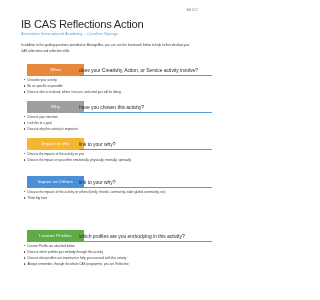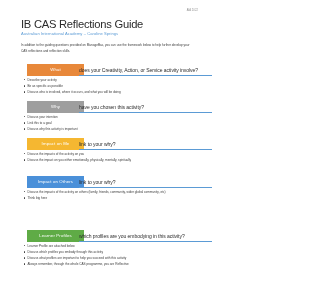--- a/index.html
+++ b/index.html
@@ -150,7 +150,7 @@
 
     <div class="doc-code">AIA 2022</div>
 
-    <div class="doc-title">IB CAS Reflections Guide</div>
+    <div class="doc-title">IB CAS Reflections Action</div>
 
     <div class="doc-subtitle">Australian International Academy – Caroline Springs</div>
 

